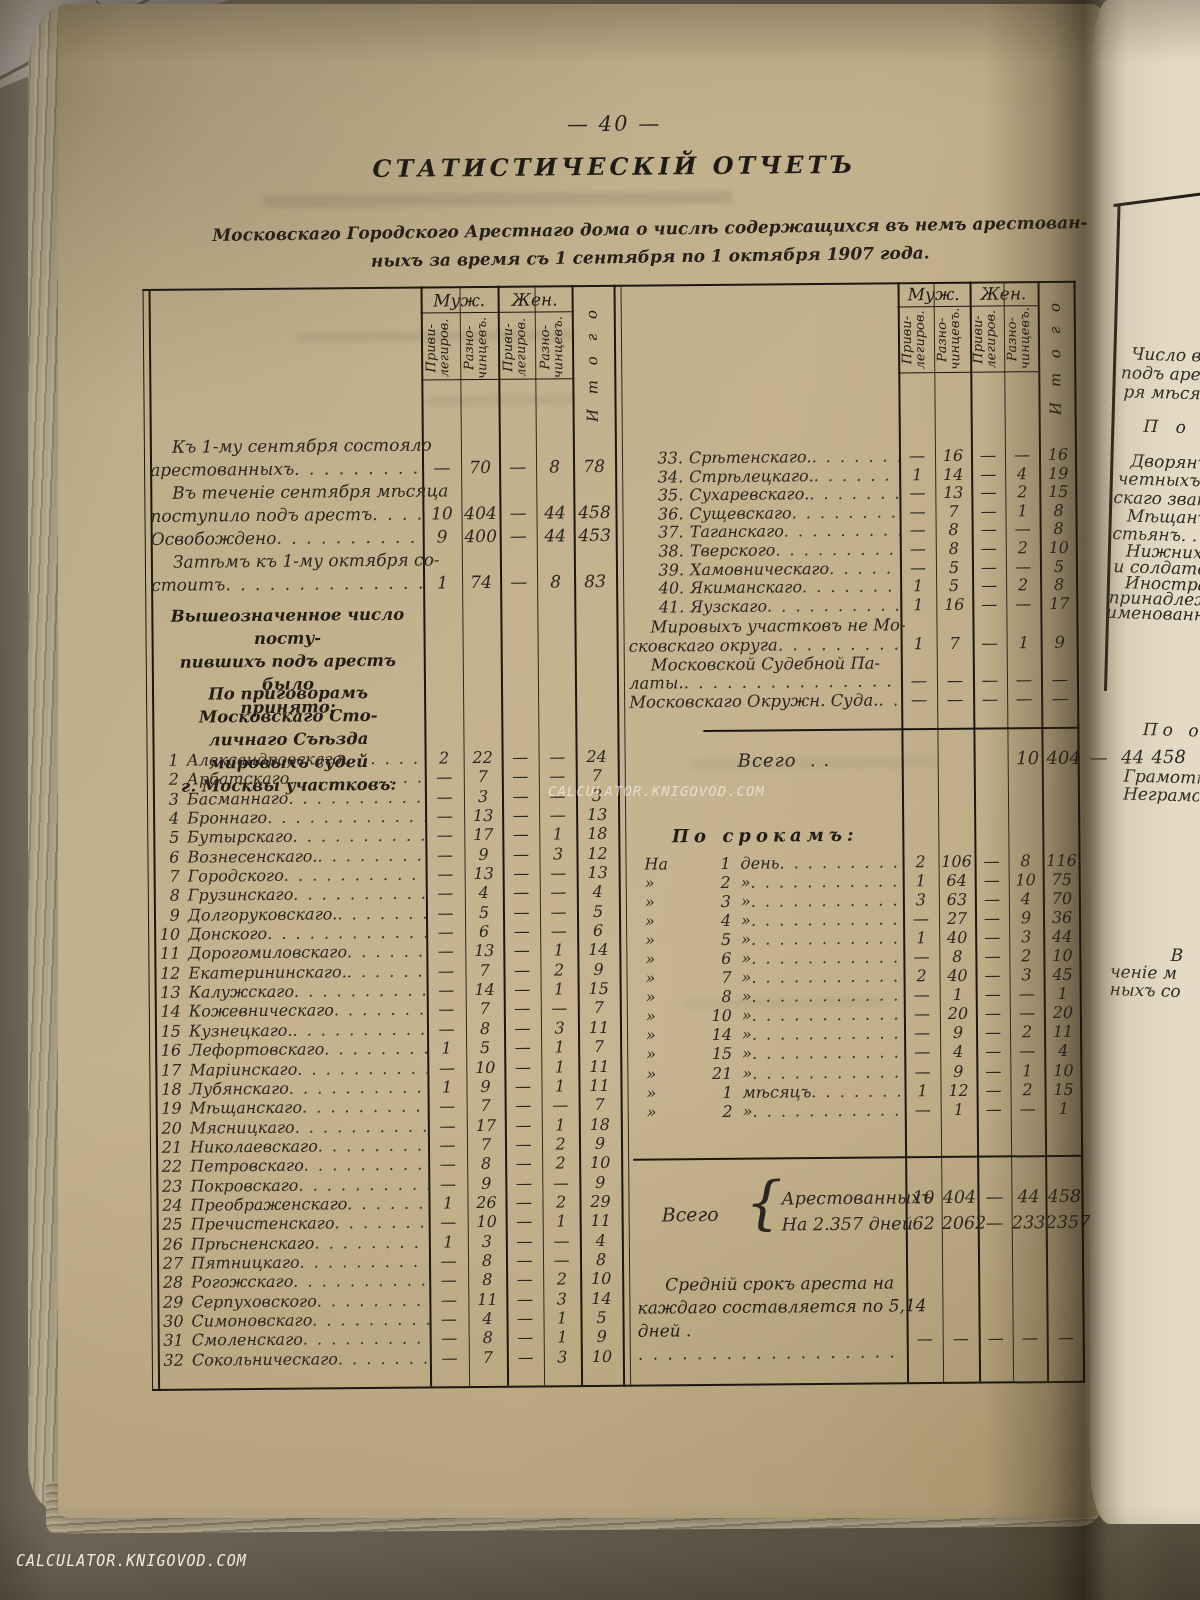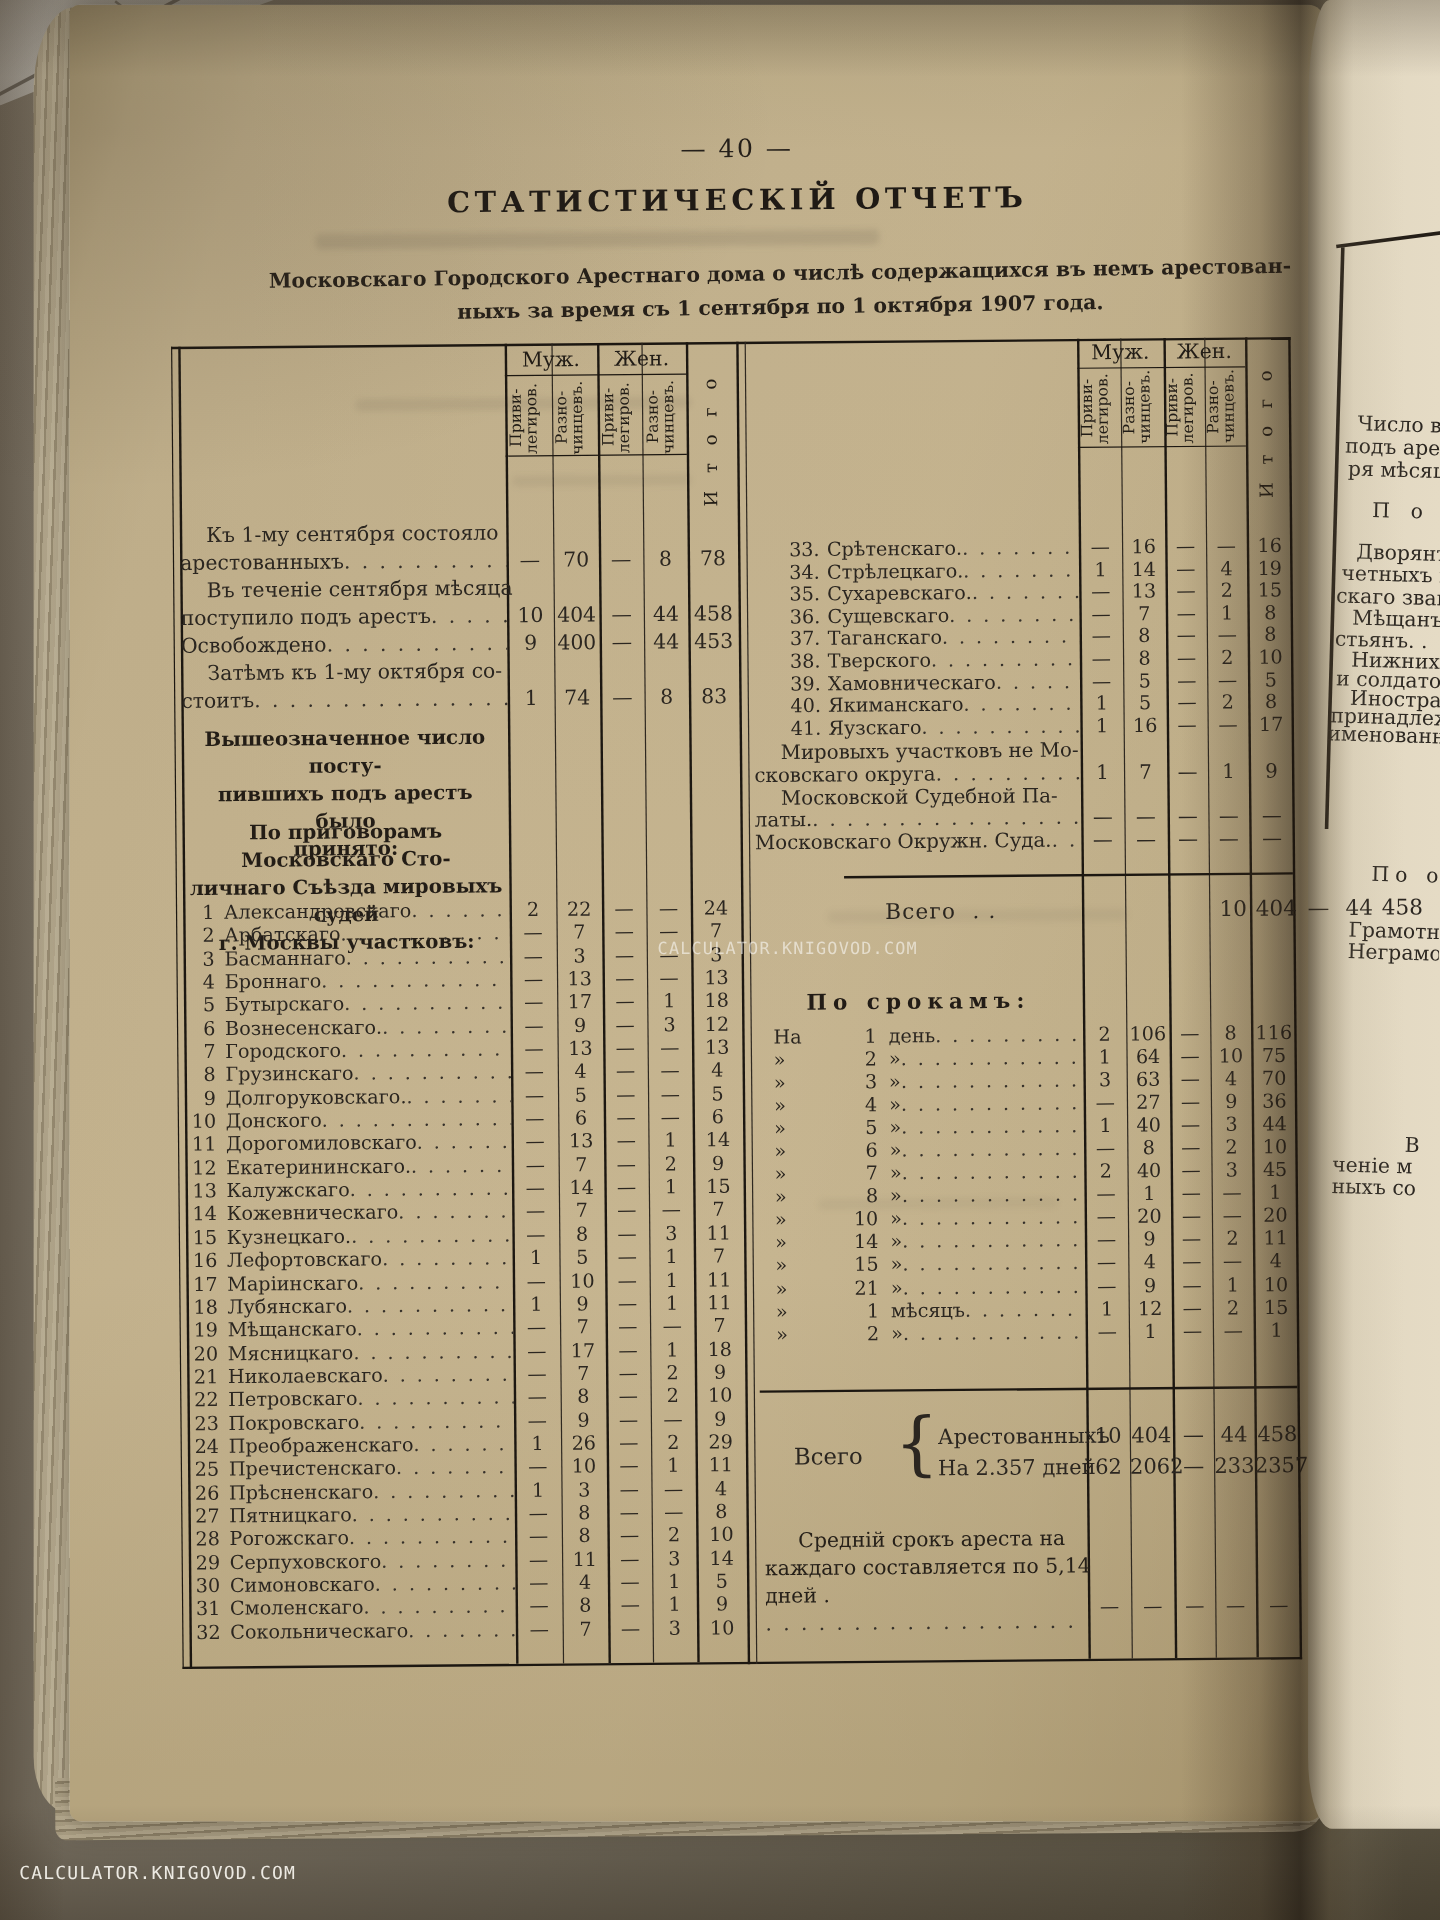--- a/index.html
+++ b/index.html
@@ -6,7 +6,7 @@
   body{width:1200px;height:1600px;overflow:hidden;
        font-family:"DejaVu Serif","Liberation Serif",serif;
        background:linear-gradient(115deg,#847c6e 0%,#7b7365 30%,#6e6759 60%,#57503f 100%);}
-  .scene{position:absolute;left:0;top:0;width:1200px;height:1600px;}
+  .scene{position:absolute;left:0;top:0;width:1200px;height:1600px;font-style:italic;}
 
   
   .marble{position:absolute;left:0;top:0;width:270px;height:95px;

